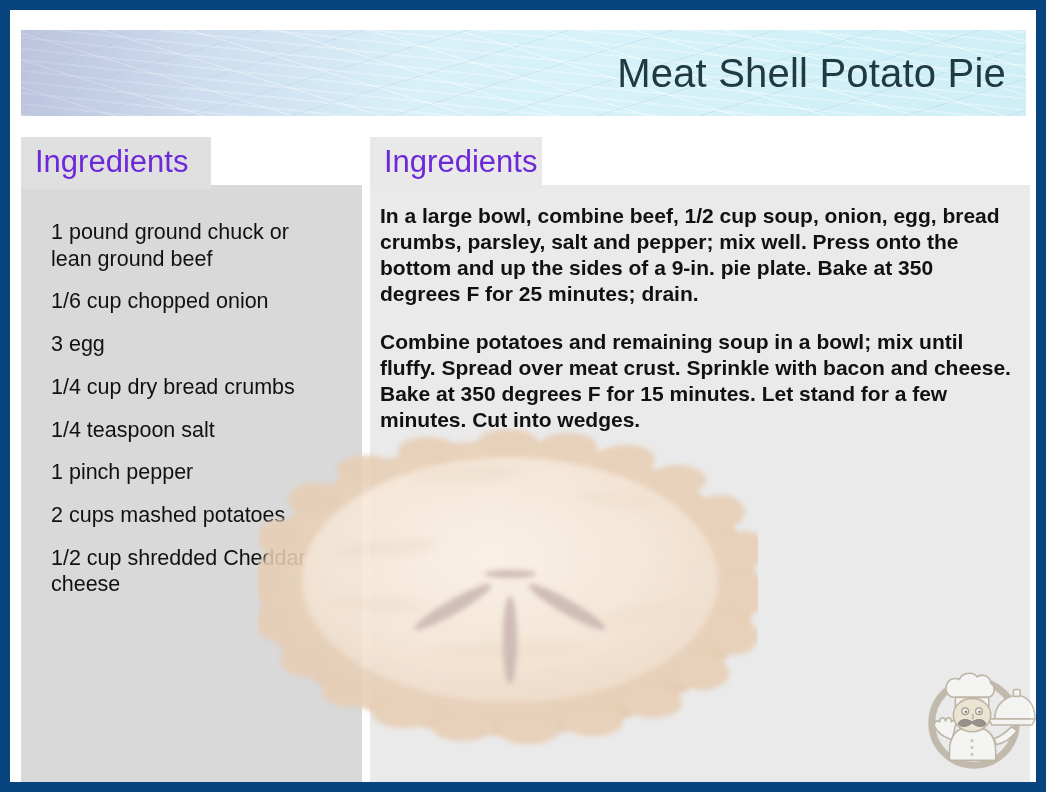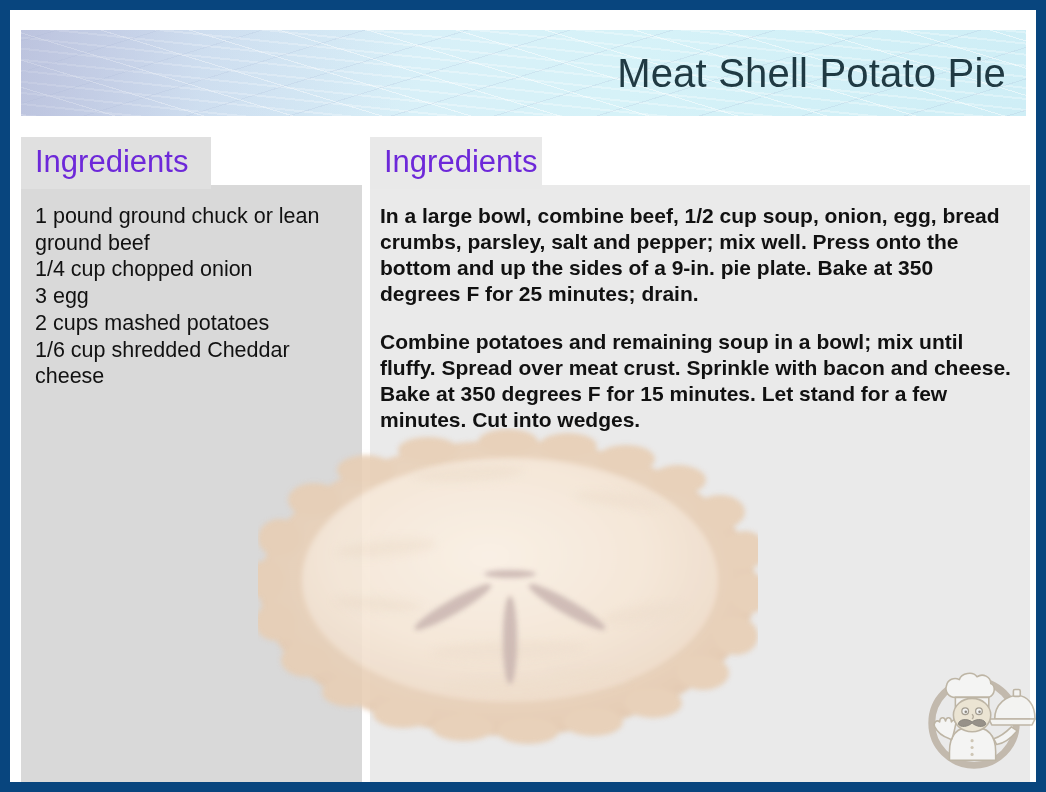--- a/index.html
+++ b/index.html
@@ -149,7 +149,7 @@
     color: #111111;
   }
   .ingredient-list li {
-    margin: 0;
+    margin: 16px;
     padding: 0;
   }
 

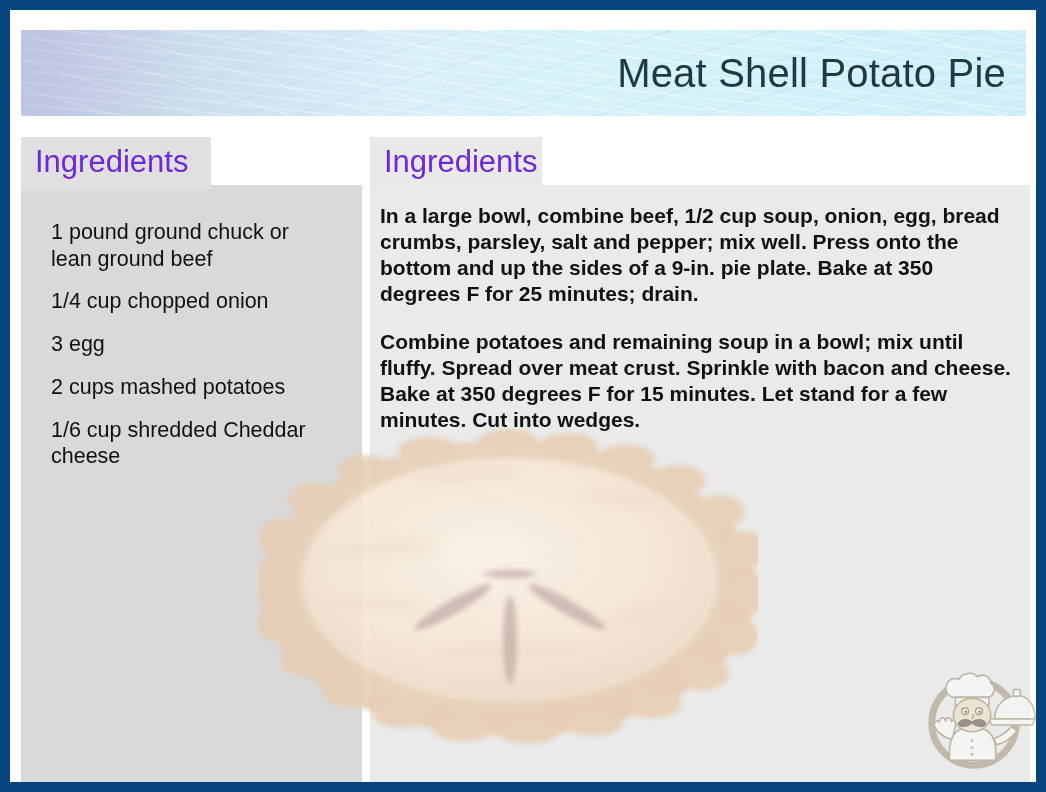--- a/index.html
+++ b/index.html
@@ -203,7 +203,7 @@
     <div class="panel panel-ingredients">
       <ul class="ingredient-list">
         <li>1 pound ground chuck or lean ground beef</li>
-        <li>1/4 cup chopped onion</li>
+        <li>1/6 cup chopped onion</li>
         <li>3 egg</li>
         <li>2 cups mashed potatoes</li>
         <li>1/6 cup shredded Cheddar cheese</li>

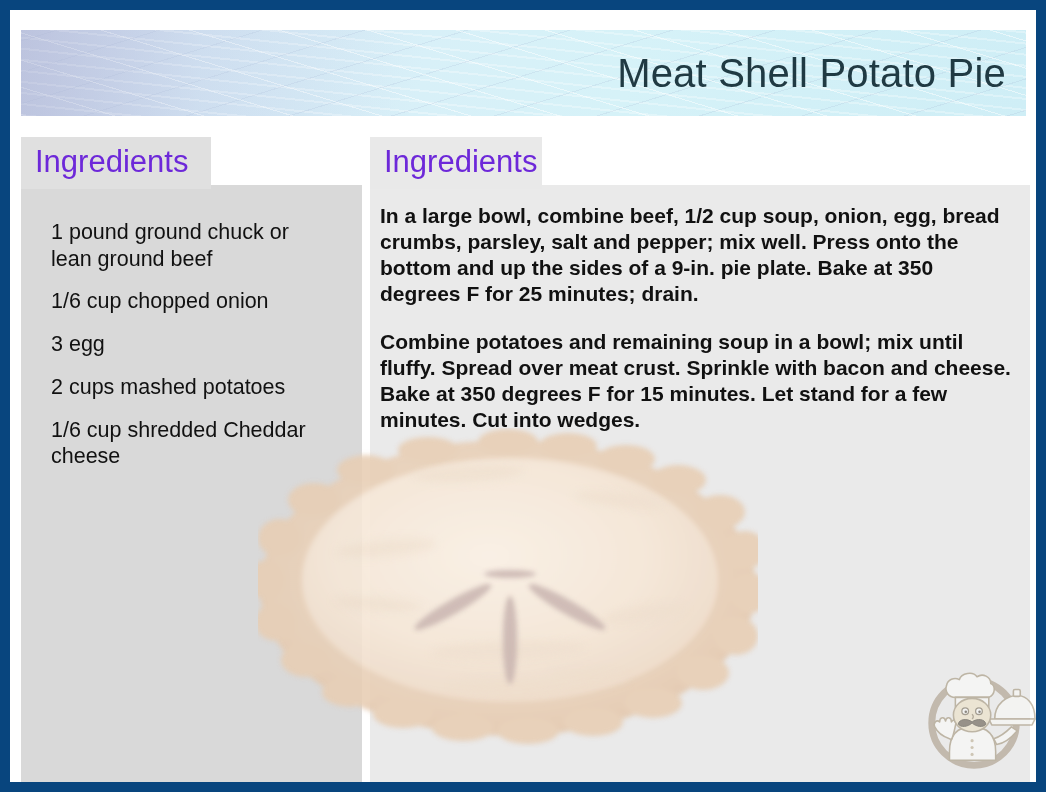--- a/index.html
+++ b/index.html
@@ -205,6 +205,7 @@
         <li>1 pound ground chuck or lean ground beef</li>
         <li>1/6 cup chopped onion</li>
         <li>3 egg</li>
+        <li>1/4 cup dry bread crumbs</li>
         <li>2 cups mashed potatoes</li>
         <li>1/6 cup shredded Cheddar cheese</li>
       </ul>

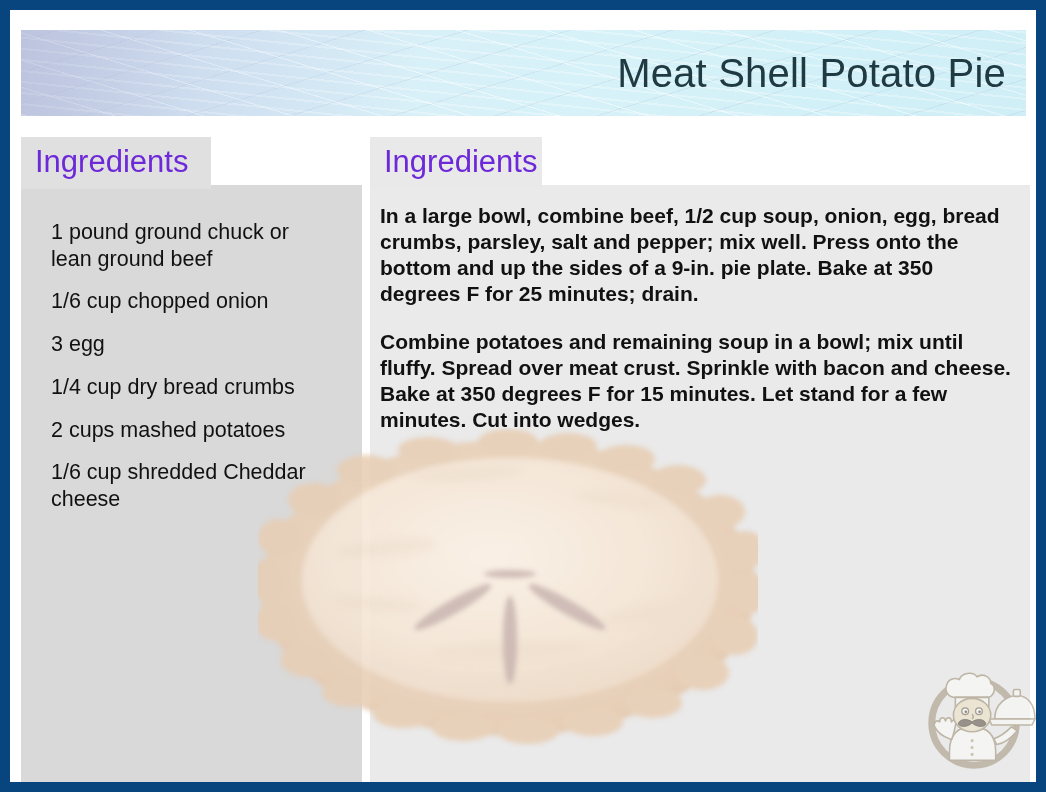--- a/index.html
+++ b/index.html
@@ -206,6 +206,7 @@
         <li>1/6 cup chopped onion</li>
         <li>3 egg</li>
         <li>1/4 cup dry bread crumbs</li>
+        <li>1/4 teaspoon salt</li>
         <li>2 cups mashed potatoes</li>
         <li>1/6 cup shredded Cheddar cheese</li>
       </ul>

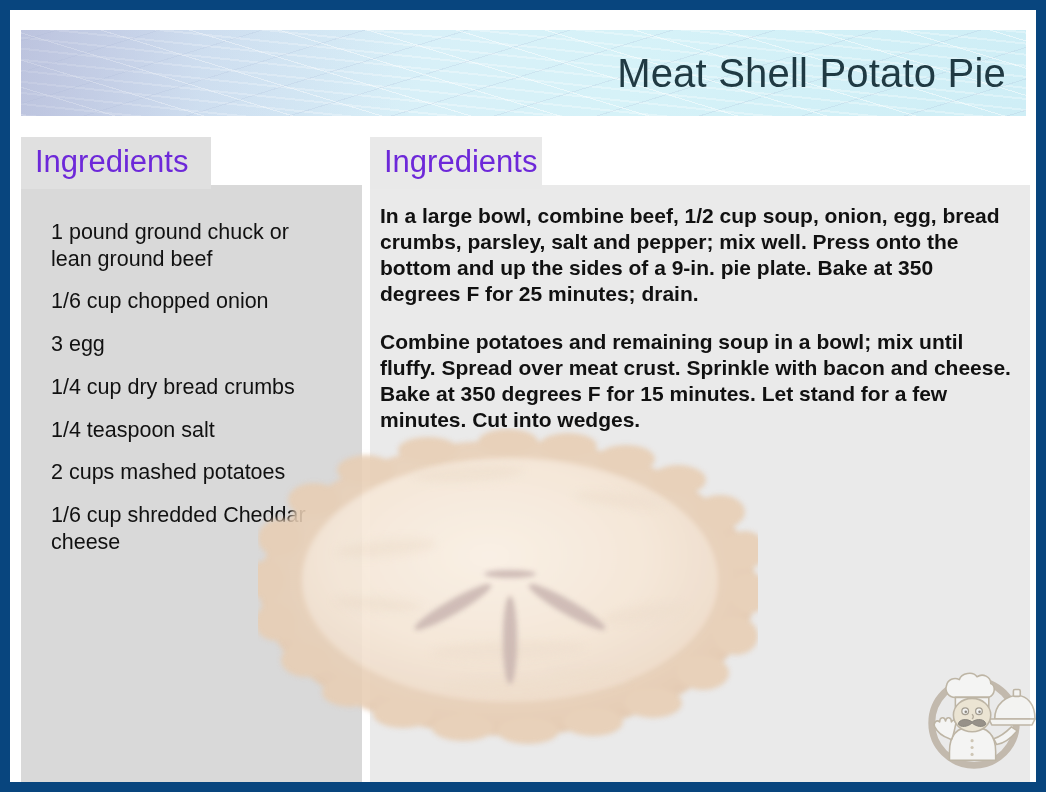--- a/index.html
+++ b/index.html
@@ -207,6 +207,7 @@
         <li>3 egg</li>
         <li>1/4 cup dry bread crumbs</li>
         <li>1/4 teaspoon salt</li>
+        <li>1 pinch pepper</li>
         <li>2 cups mashed potatoes</li>
         <li>1/6 cup shredded Cheddar cheese</li>
       </ul>

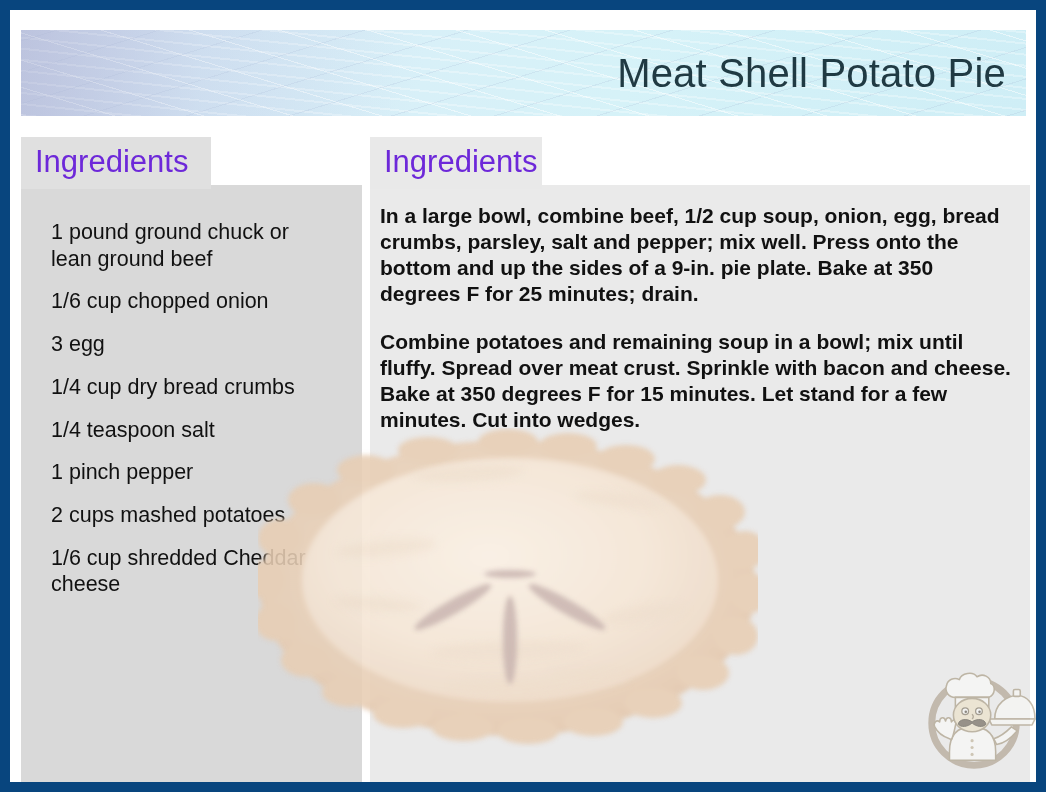--- a/index.html
+++ b/index.html
@@ -209,7 +209,7 @@
         <li>1/4 teaspoon salt</li>
         <li>1 pinch pepper</li>
         <li>2 cups mashed potatoes</li>
-        <li>1/6 cup shredded Cheddar cheese</li>
+        <li>1/2 cup shredded Cheddar cheese</li>
       </ul>
     </div>
 

